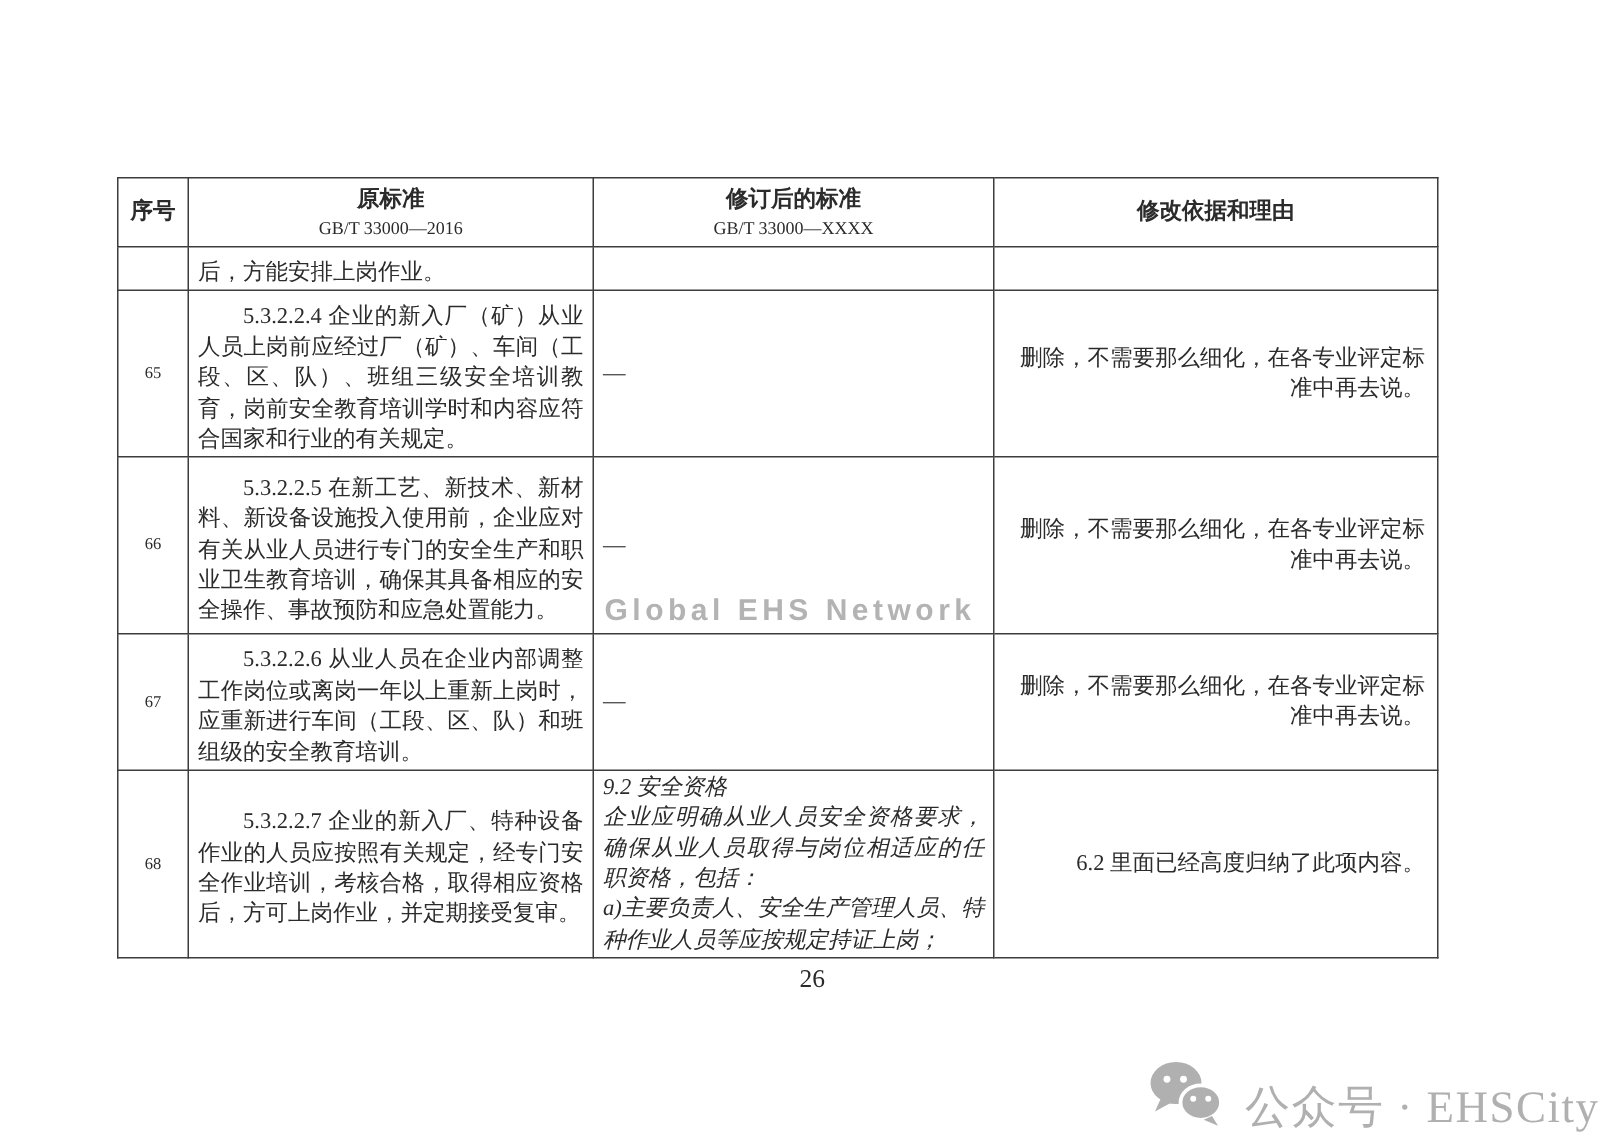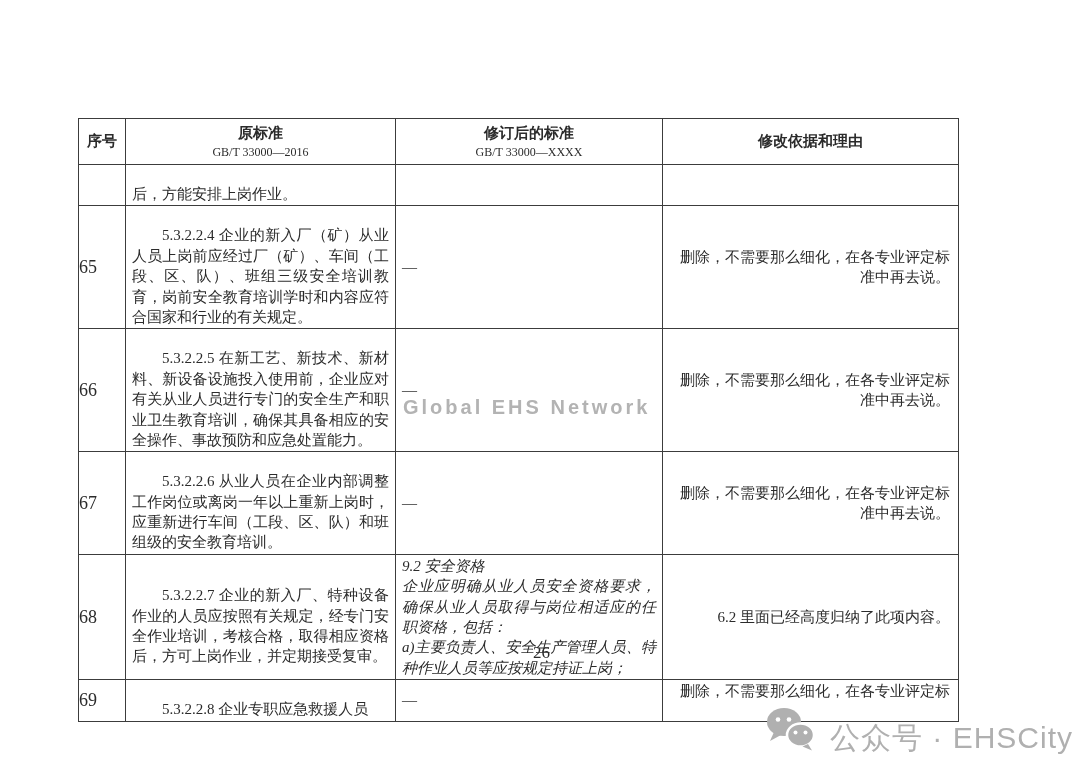--- a/index.html
+++ b/index.html
@@ -48,7 +48,7 @@
   .cell-id { font-size: 18px; }
   .cell-orig {
     text-align: justify;
-    padding: 19px 6px 1px 6px;
+    padding: 7px 6px 1px 6px;
   }
   .cell-orig .indent { text-indent: 2em; }
   .cell-rev {

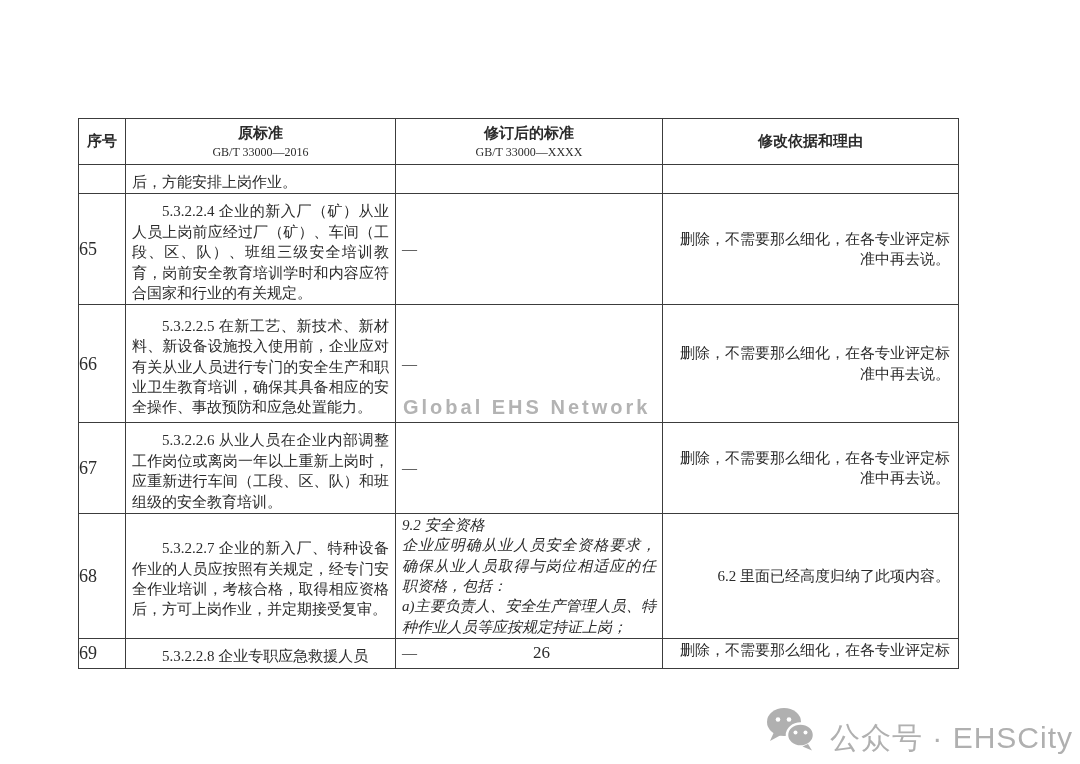--- a/index.html
+++ b/index.html
@@ -45,7 +45,7 @@
     font-size: 12px;
     margin-top: 1px;
   }
-  .cell-id { font-size: 18px; }
+  .cell-id { text-align: center; font-size: 11px; }
   .cell-orig {
     text-align: justify;
     padding: 7px 6px 1px 6px;

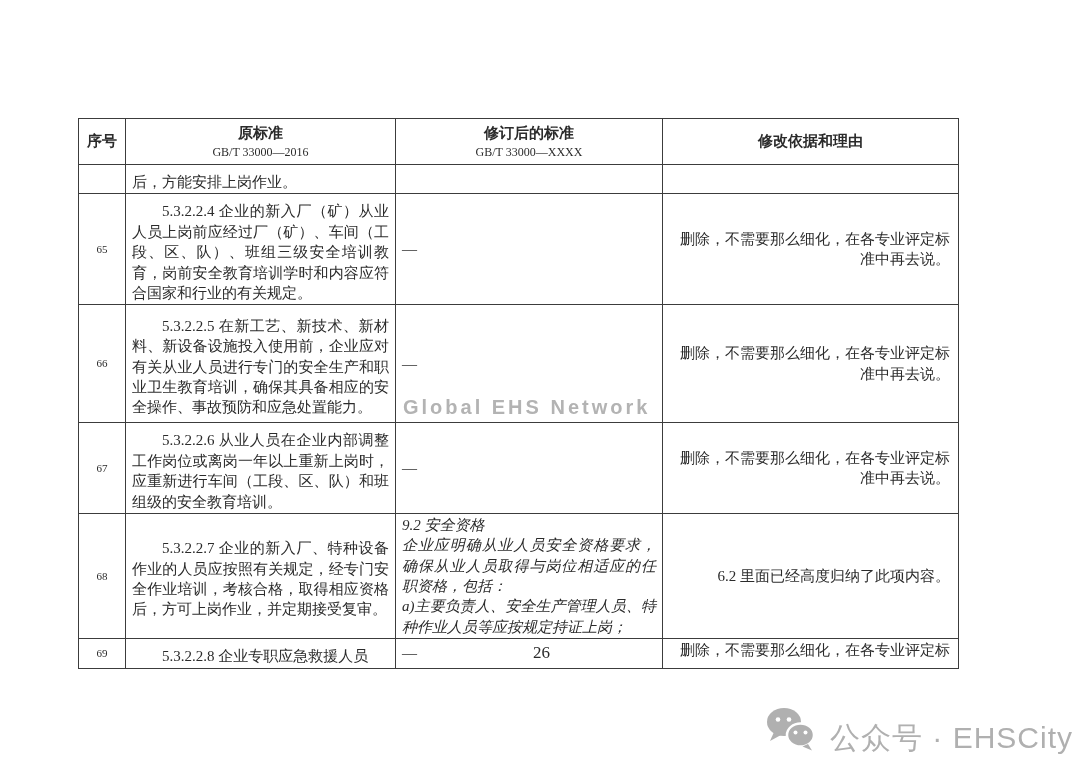--- a/index.html
+++ b/index.html
@@ -203,14 +203,6 @@
       <td class="cell-reas">6.2 里面已经高度归纳了此项内容。</td>
     </tr>
 
-    <tr class="r-69">
-      <td class="cell-id">69</td>
-      <td class="cell-orig">
-        <div class="indent">5.3.2.2.8 企业专职应急救援人员</div>
-      </td>
-      <td class="cell-rev">—</td>
-      <td class="cell-reas top">删除，不需要那么细化，在各专业评定标</td>
-    </tr>
   </tbody>
     </table>
 

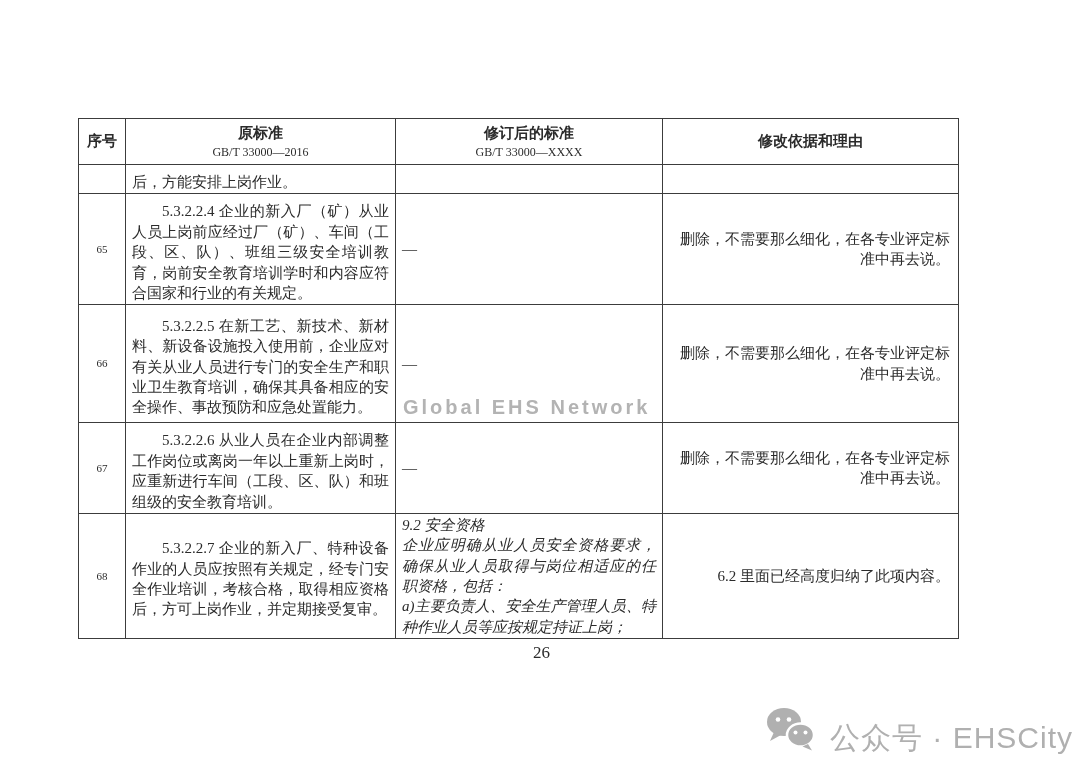--- a/index.html
+++ b/index.html
@@ -120,7 +120,7 @@
   }
   .wechat-icon { width: 50px; height: 44px; margin-right: 14px; }
   .footer-label {
-    font-family: Liberation Sans, sans-serif;
+    font-family: Liberation Serif, serif;
     font-size: 30px;
     font-weight: 400;
     letter-spacing: 1px;

